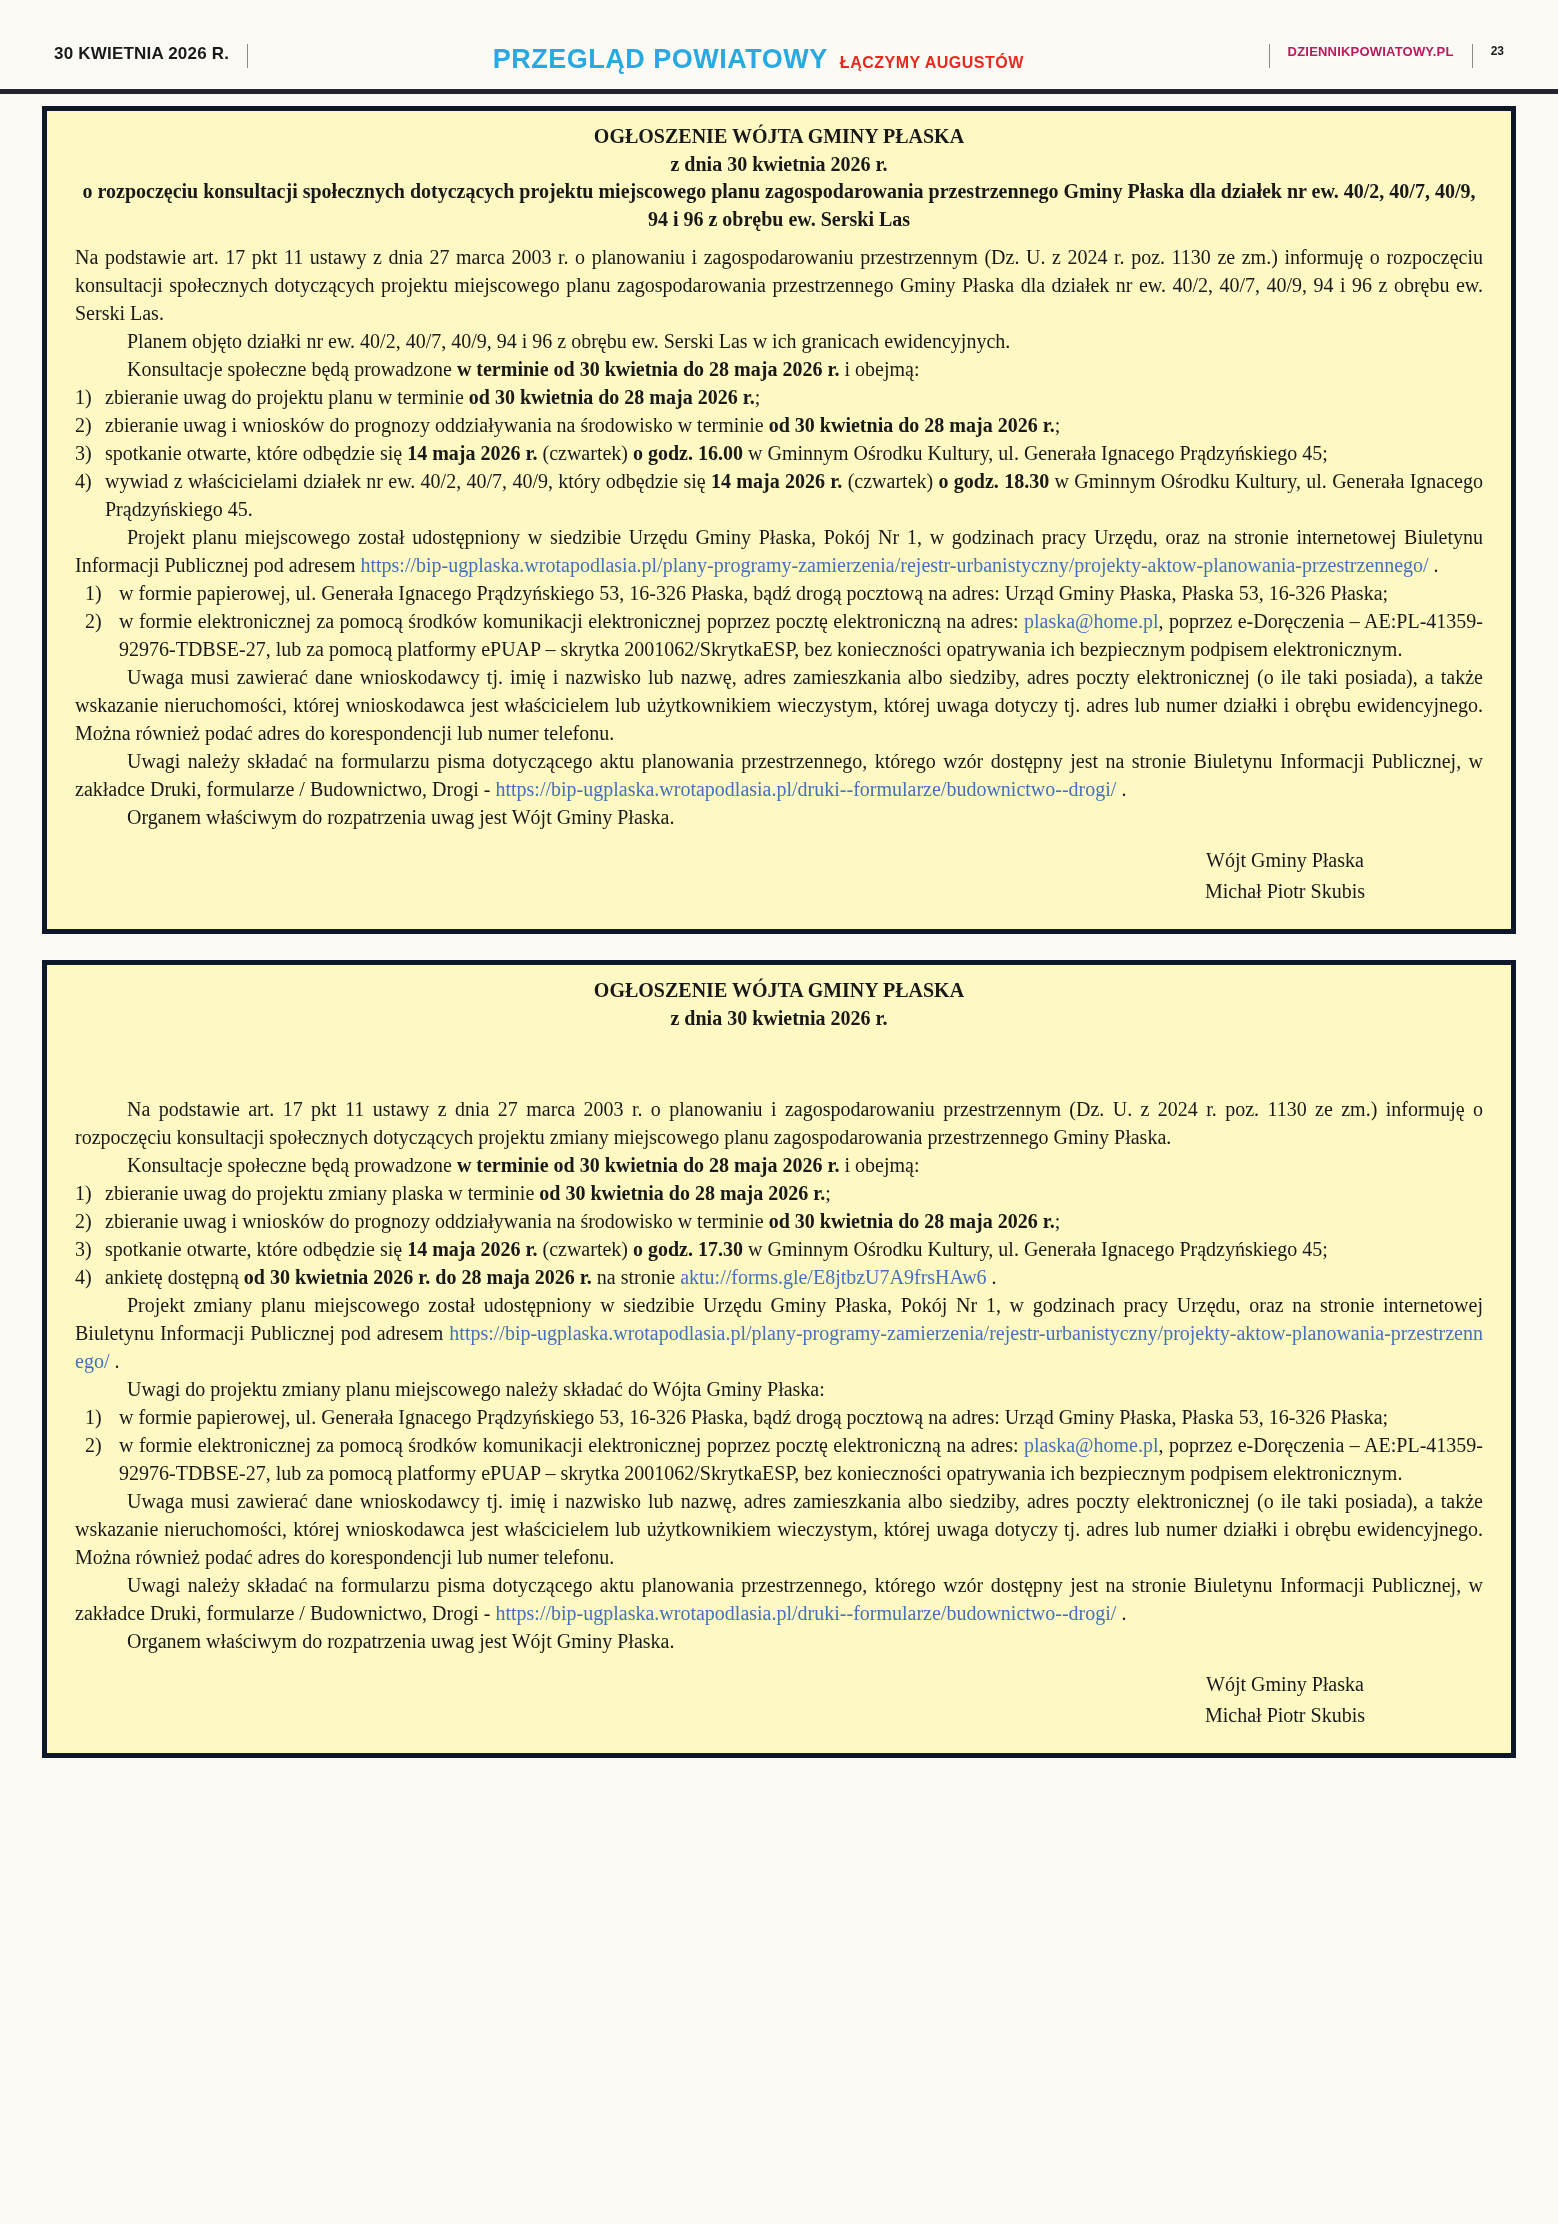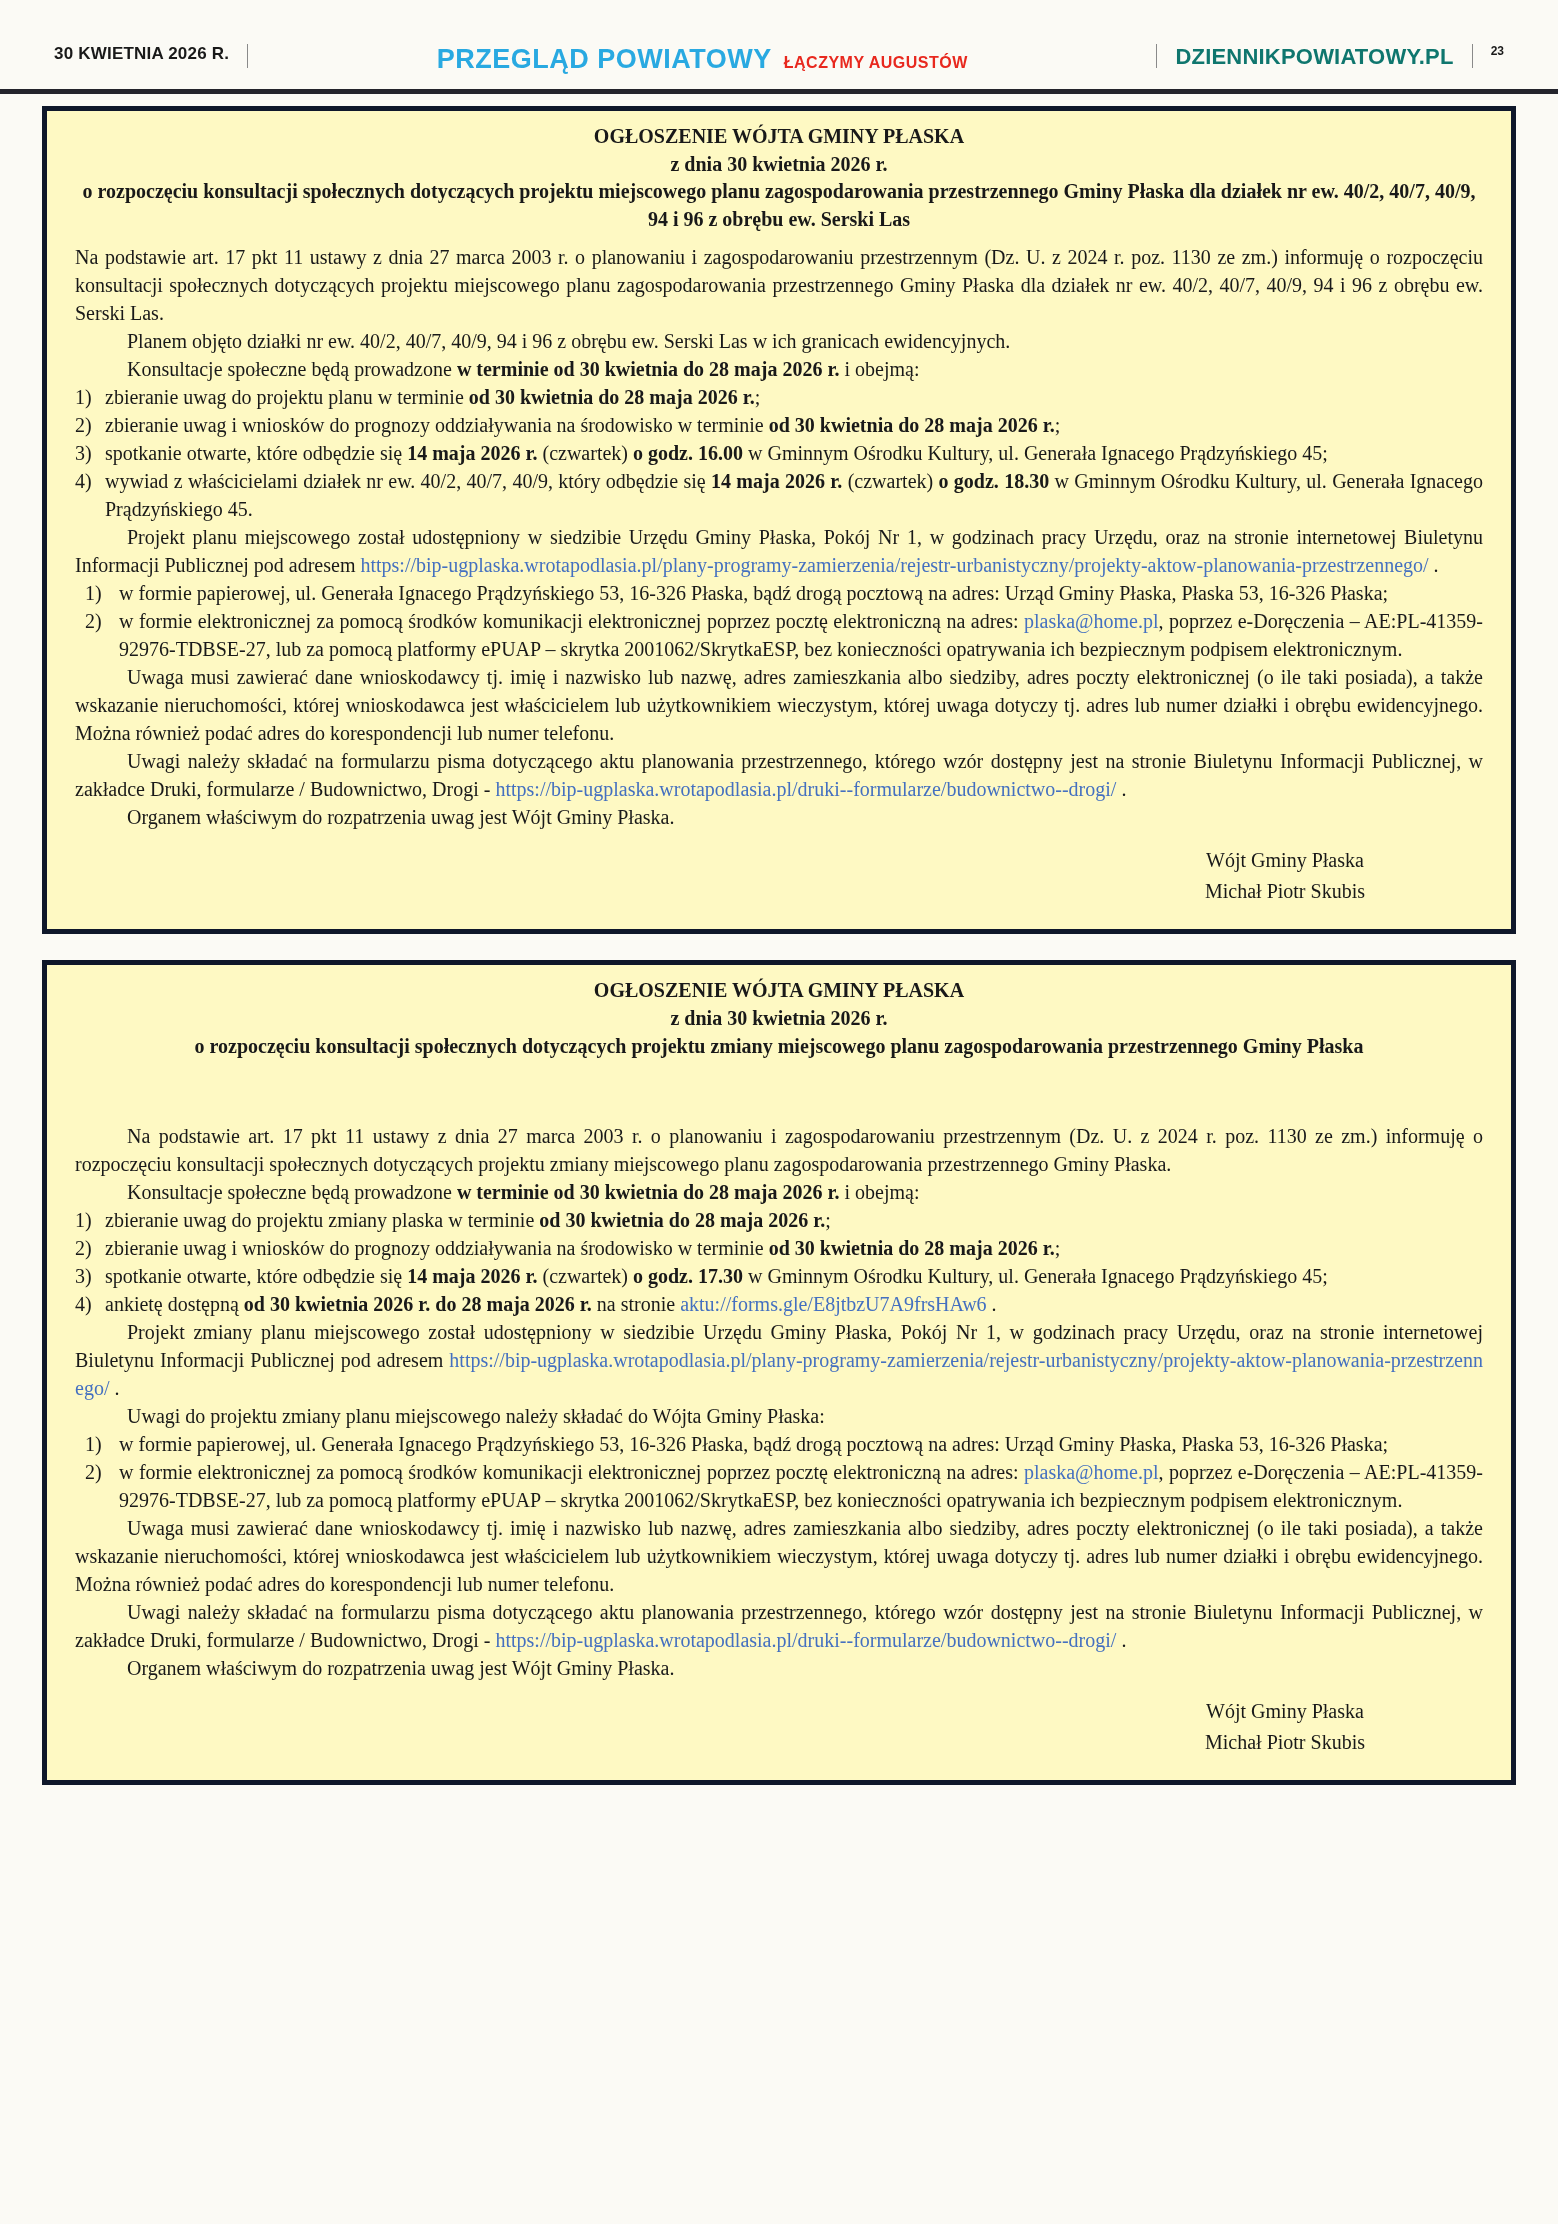--- a/index.html
+++ b/index.html
@@ -22,7 +22,7 @@
     color:#29a9e1;transform:scaleY(1.05);
   }
   .brand-tag{font-size:16px;font-weight:bold;color:#e8281e;letter-spacing:.5px;}
-  .site{font-size:22px;font-weight:bold;color:#0f766e;letter-spacing:.2px;white-space:nowrap;}
+  .site{font-size:13px;font-weight:bold;color:#be185d;letter-spacing:.2px;white-space:nowrap;}
   .pagenum{font-size:12px;font-weight:bold;}
   .rule{border:0;border-top:5px solid #24242c;margin:0 0 12px 0;}
   

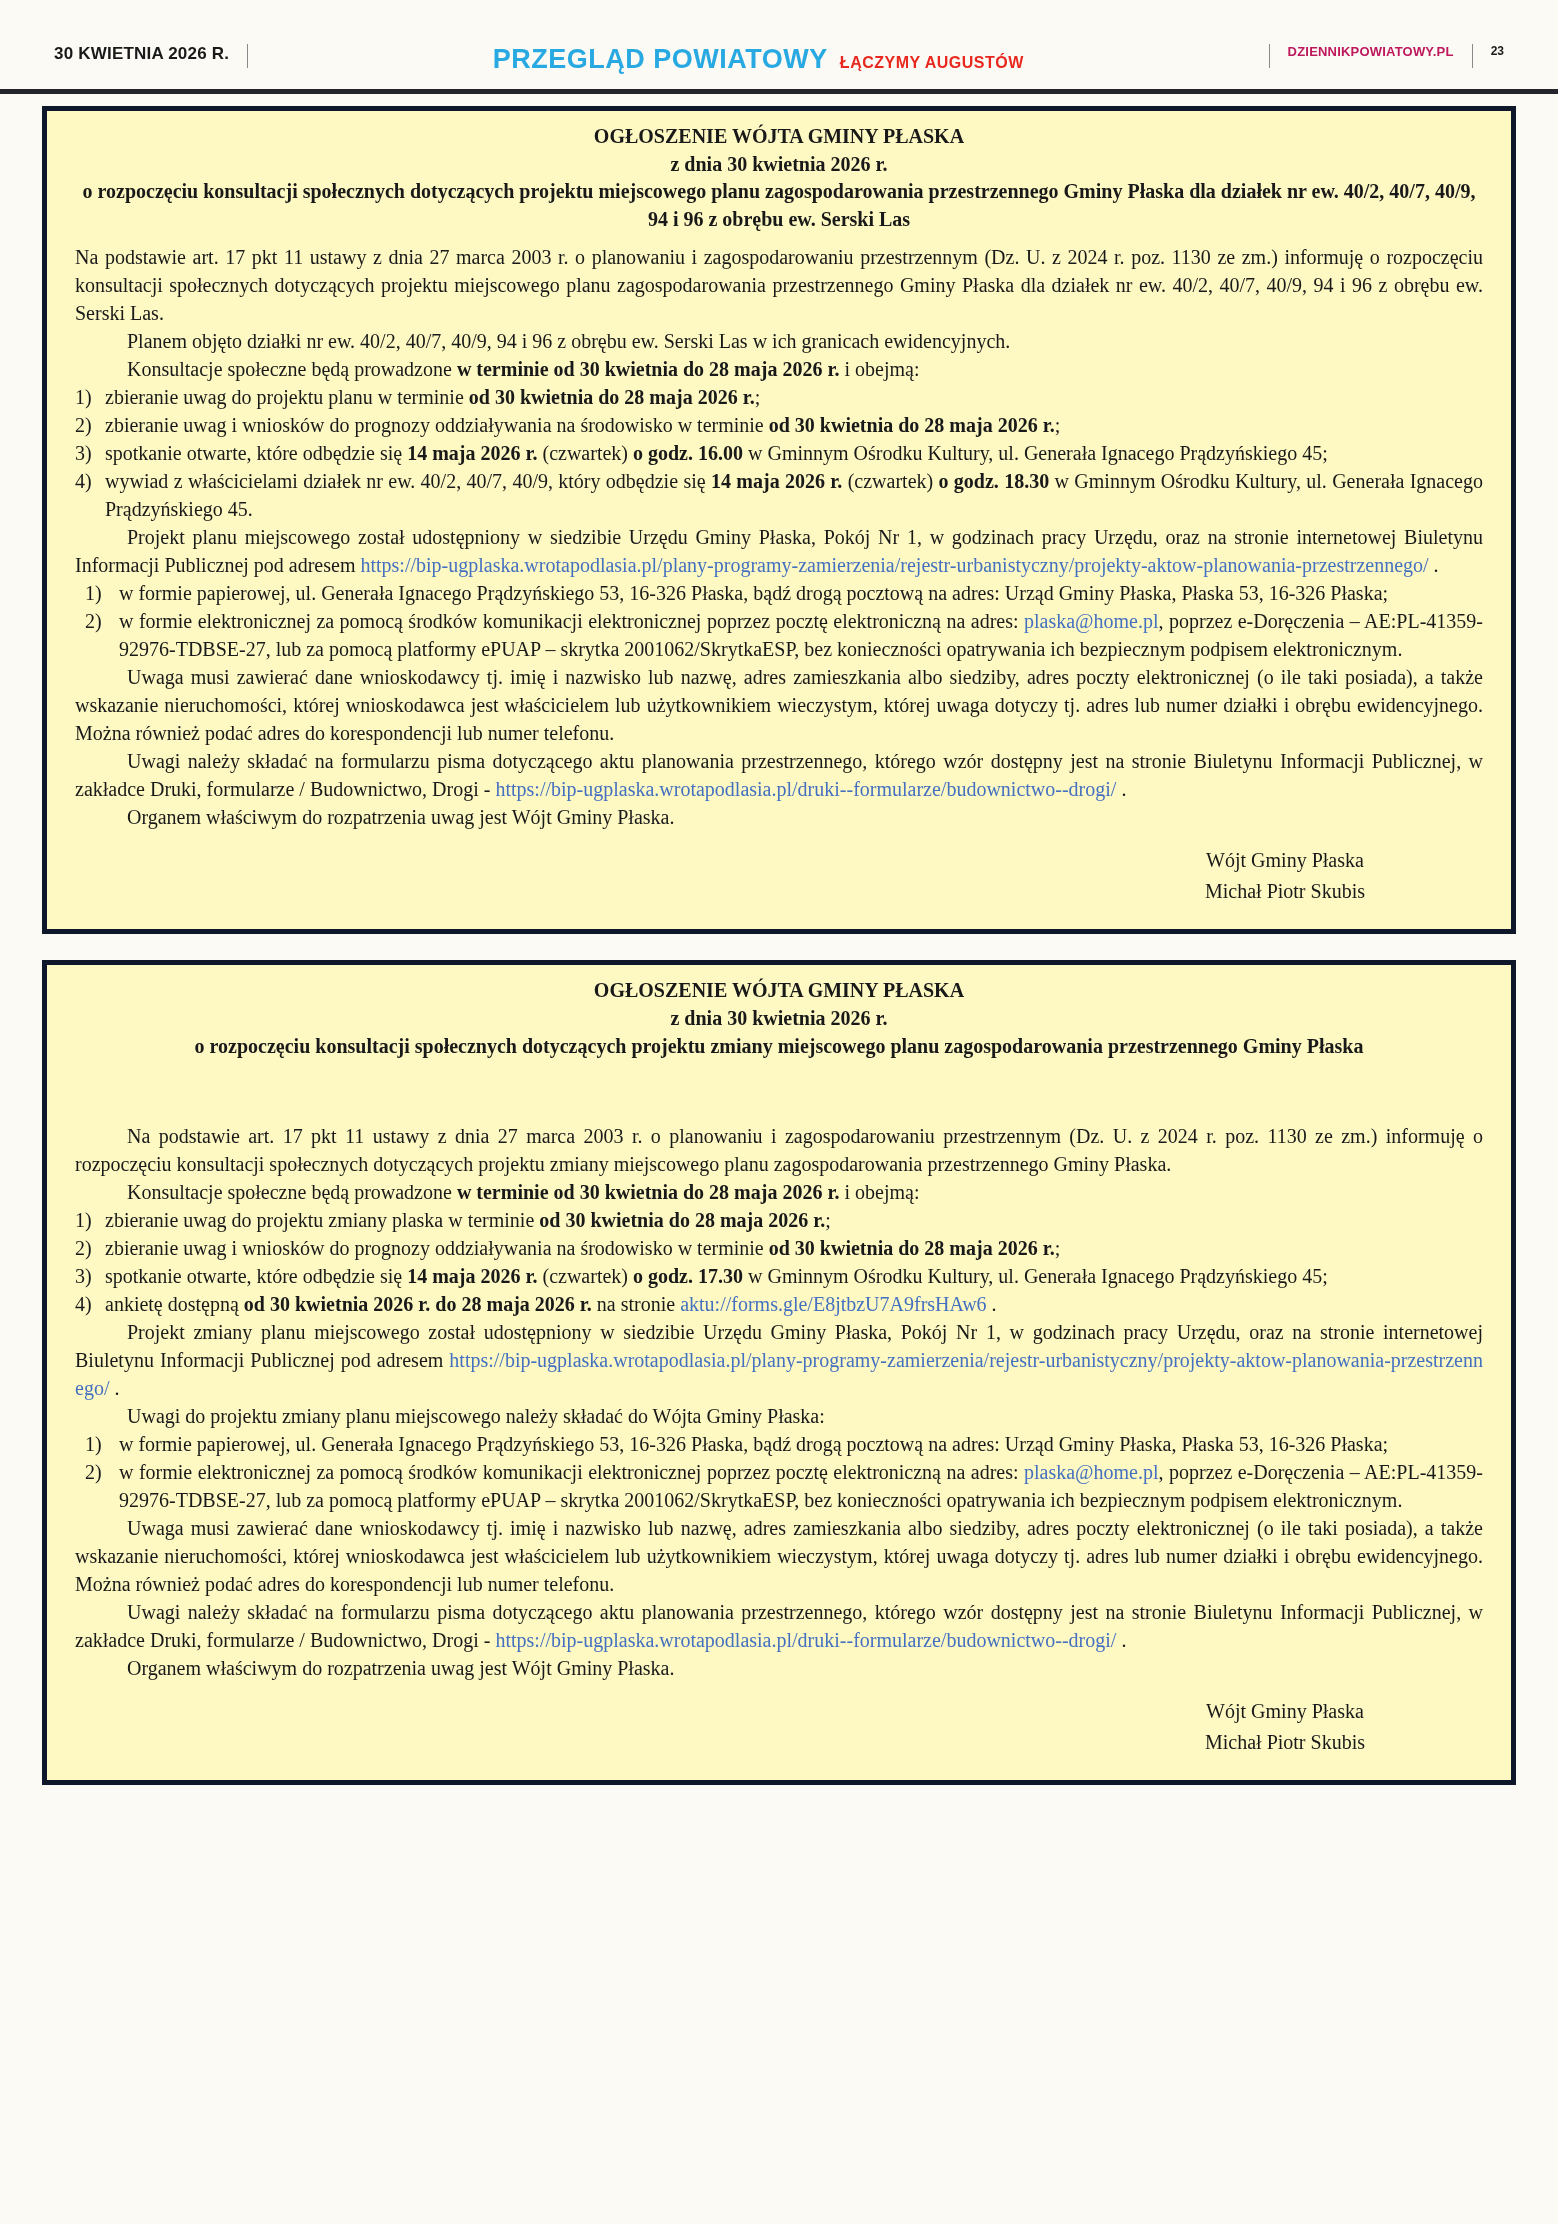--- a/index.html
+++ b/index.html
@@ -118,7 +118,6 @@
   <div class="a-title gap">
       <div>OGŁOSZENIE WÓJTA GMINY PŁASKA</div>
       <div>z dnia 30 kwietnia 2026 r.</div>
-      <div>o rozpoczęciu konsultacji społecznych dotyczących projektu zmiany miejscowego planu zagospodarowania przestrzennego Gminy Płaska</div>
     </div>
   <div class="a-body">
       <div class="para ind"><span>Na podstawie art. 17 pkt 11 ustawy z dnia 27 marca 2003 r. o planowaniu i zagospodarowaniu przestrzennym (Dz. U. z 2024 r. poz. 1130 ze zm.) informuję o rozpoczęciu konsultacji społecznych dotyczących projektu zmiany miejscowego planu zagospodarowania przestrzennego Gminy Płaska.</span></div>

